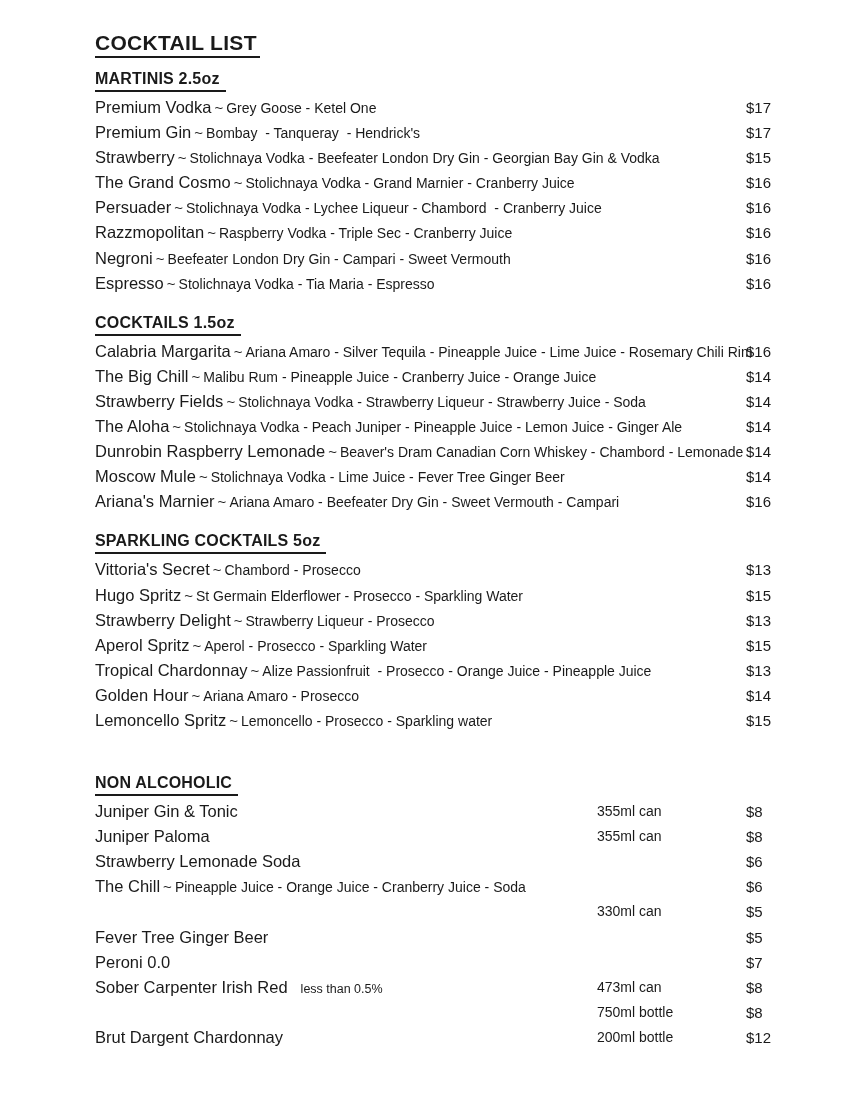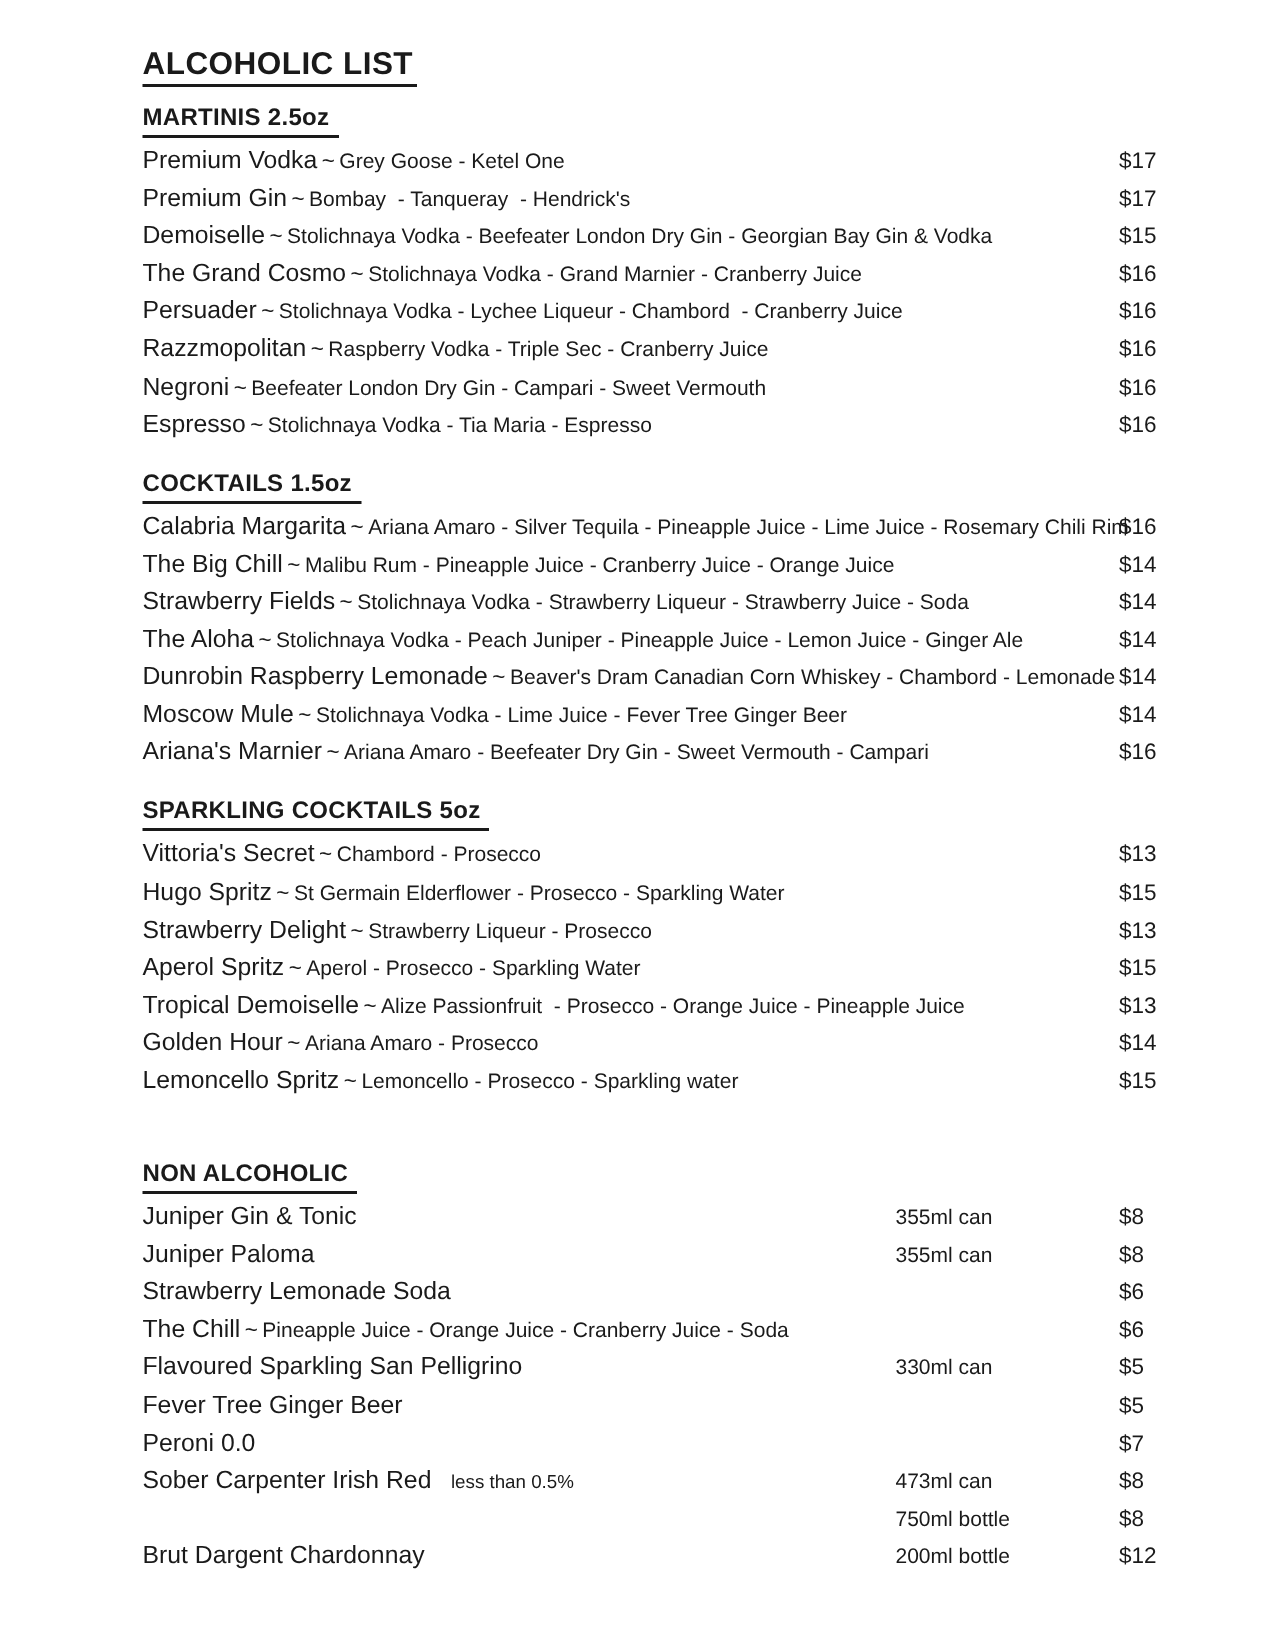--- a/index.html
+++ b/index.html
@@ -55,7 +55,7 @@
 <body>
 
 <div class="page">
-  <h1 class="title">ALCOHOLIC LIST</h1>
+  <h1 class="title">COCKTAIL LIST</h1>
   <div id="sections">
   <section class="menu-section">
     <h2 class="section-heading">MARTINIS 2.5oz</h2>

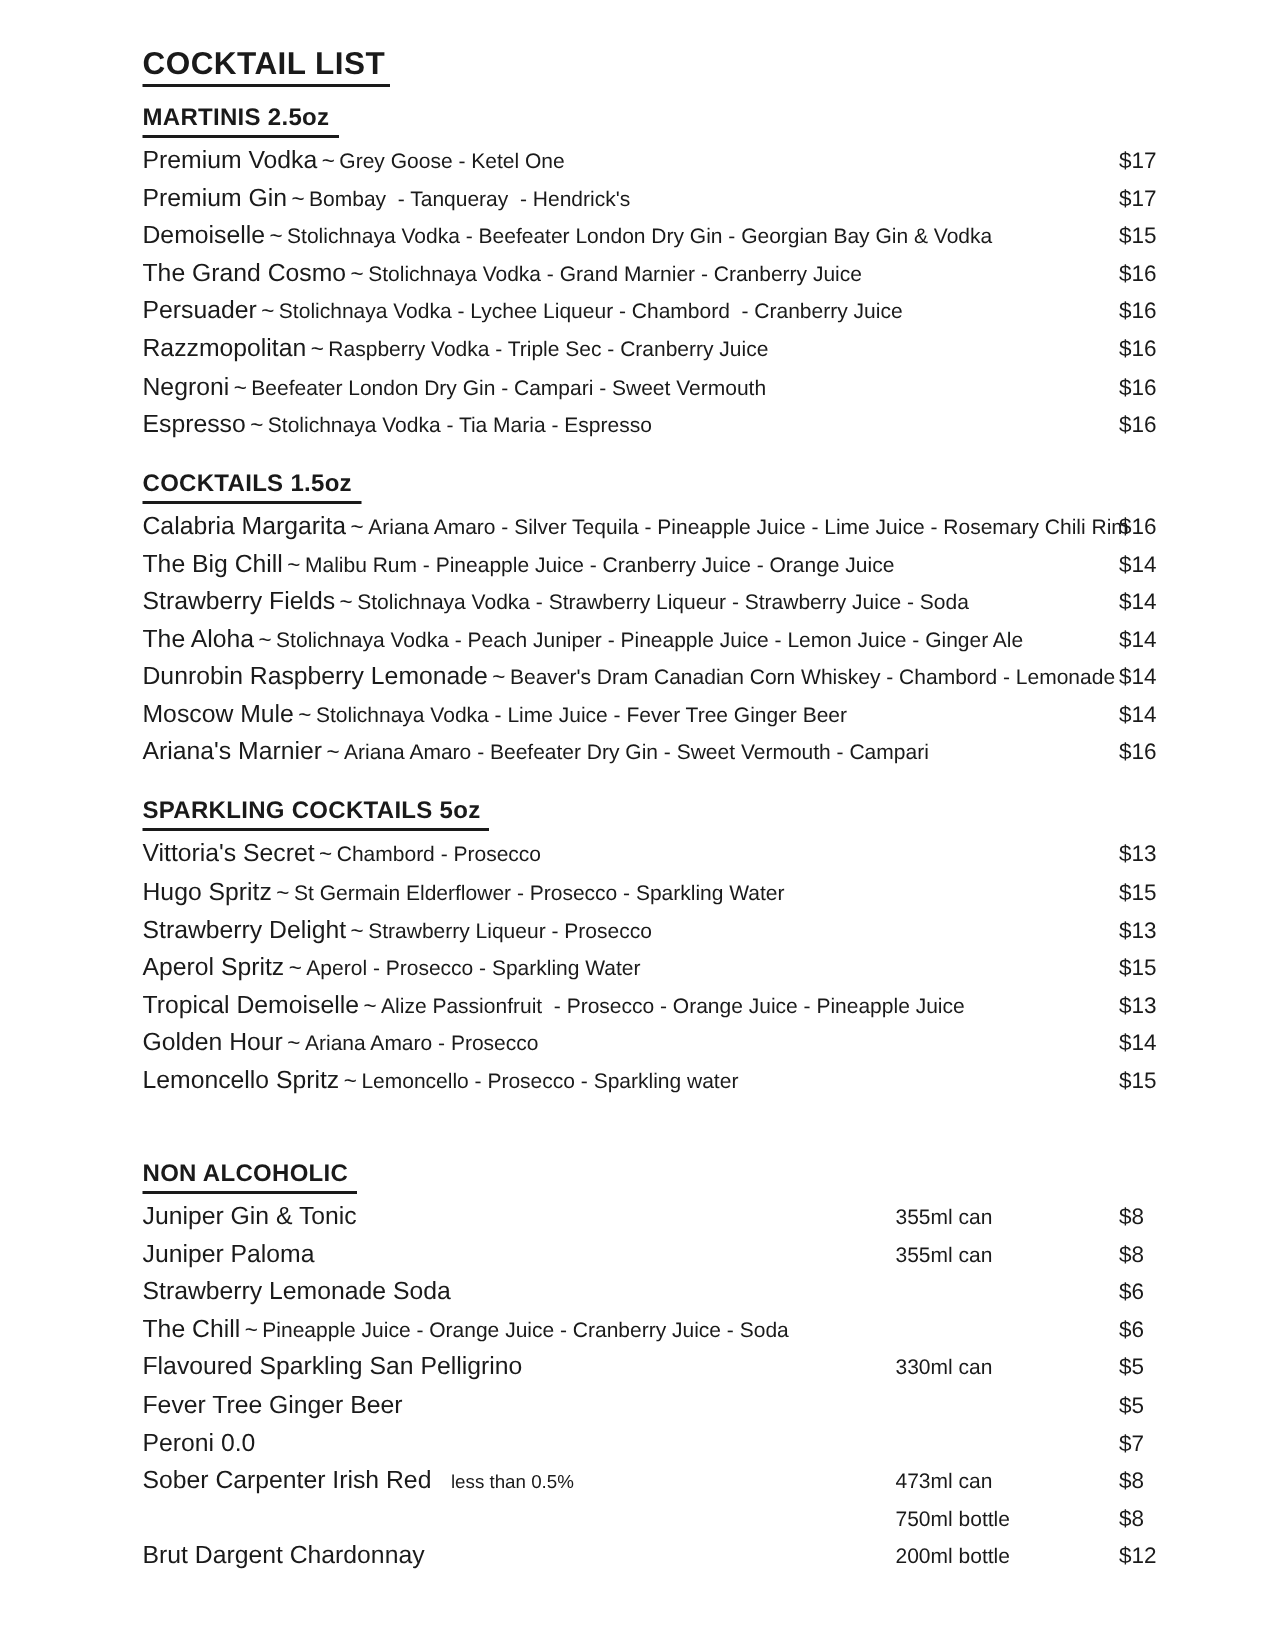--- a/index.html
+++ b/index.html
@@ -73,7 +73,7 @@
   </div>
 
   <div class="row">
-    <span class="item-name">Demoiselle</span><span class="item-sep">~</span><span class="item-desc">Stolichnaya Vodka - Beefeater London Dry Gin - Georgian Bay Gin &amp; Vodka</span>
+    <span class="item-name">Strawberry</span><span class="item-sep">~</span><span class="item-desc">Stolichnaya Vodka - Beefeater London Dry Gin - Georgian Bay Gin &amp; Vodka</span>
     
     <span class="price-cell">$15</span>
   </div>

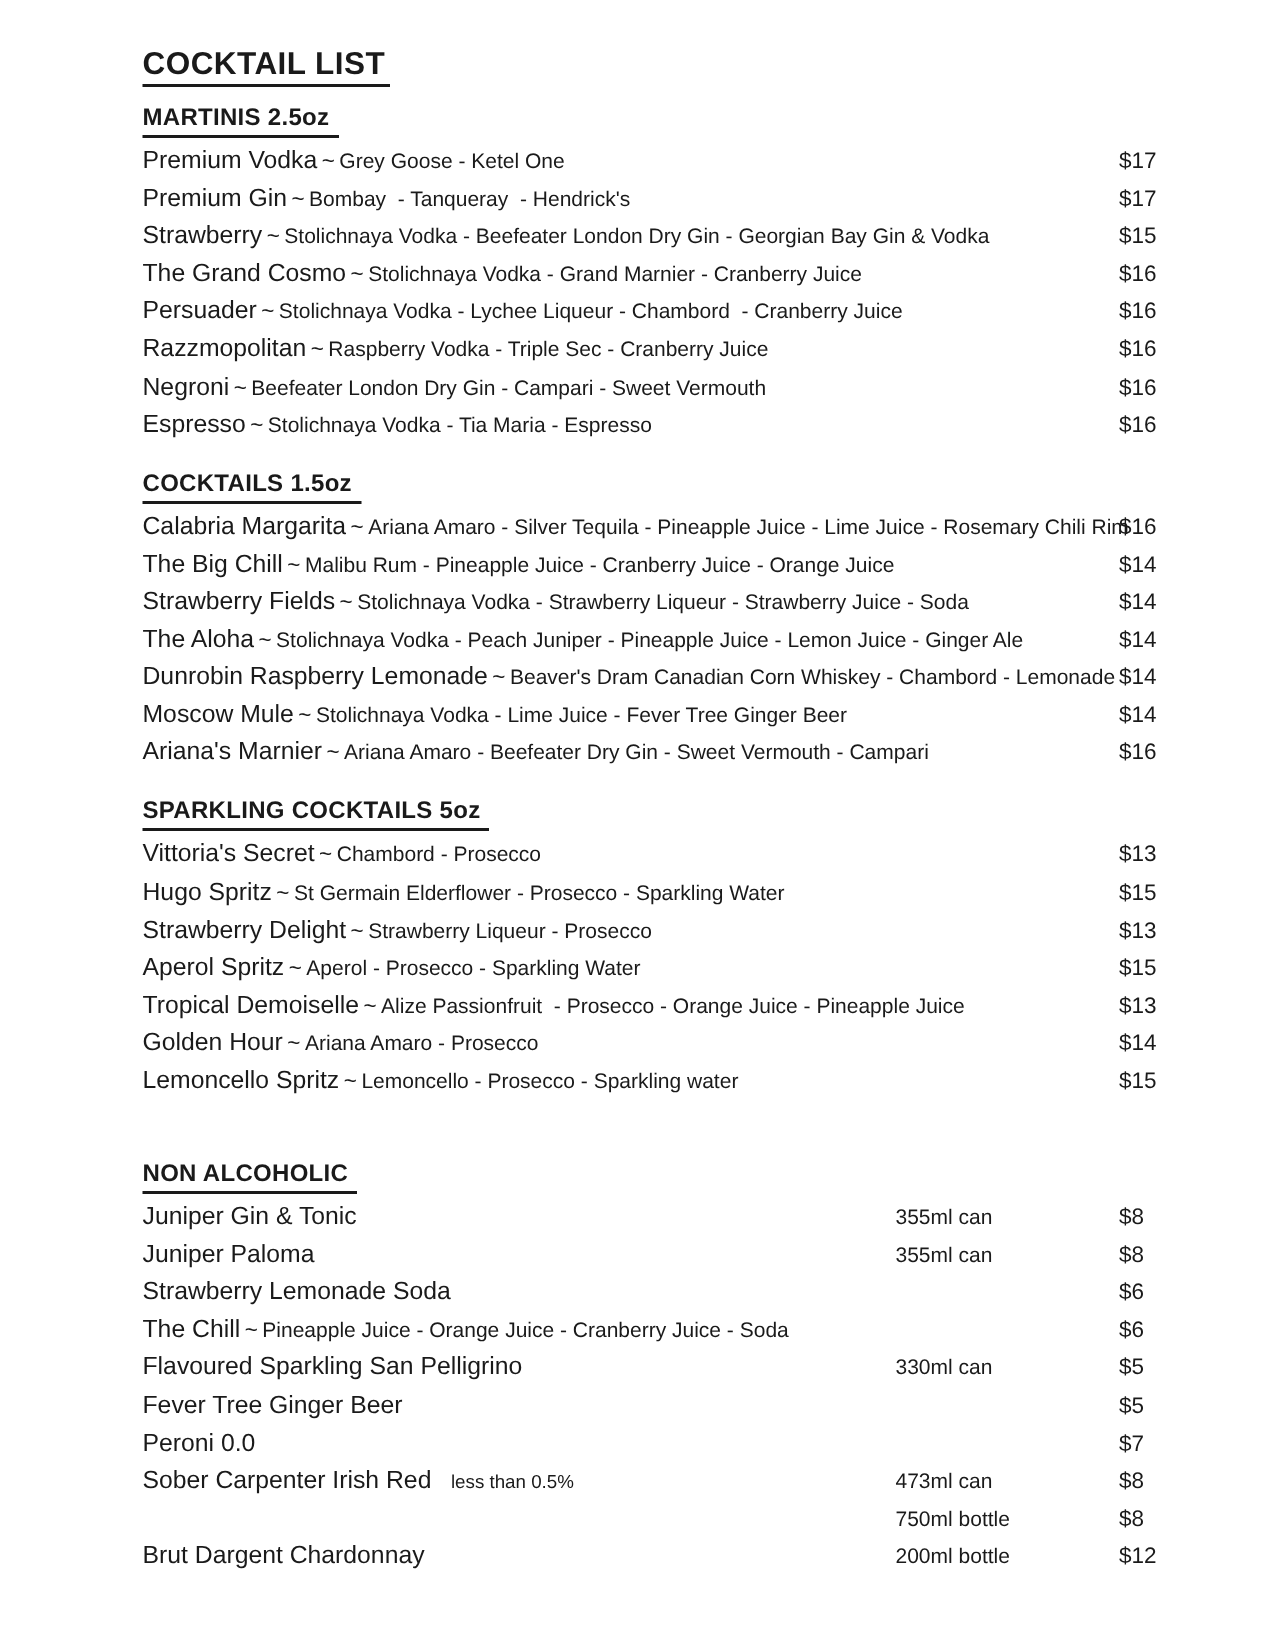--- a/index.html
+++ b/index.html
@@ -185,7 +185,7 @@
   </div>
 
   <div class="row">
-    <span class="item-name">Tropical Demoiselle</span><span class="item-sep">~</span><span class="item-desc">Alize Passionfruit  - Prosecco - Orange Juice - Pineapple Juice</span>
+    <span class="item-name">Tropical Chardonnay</span><span class="item-sep">~</span><span class="item-desc">Alize Passionfruit  - Prosecco - Orange Juice - Pineapple Juice</span>
     
     <span class="price-cell">$13</span>
   </div>

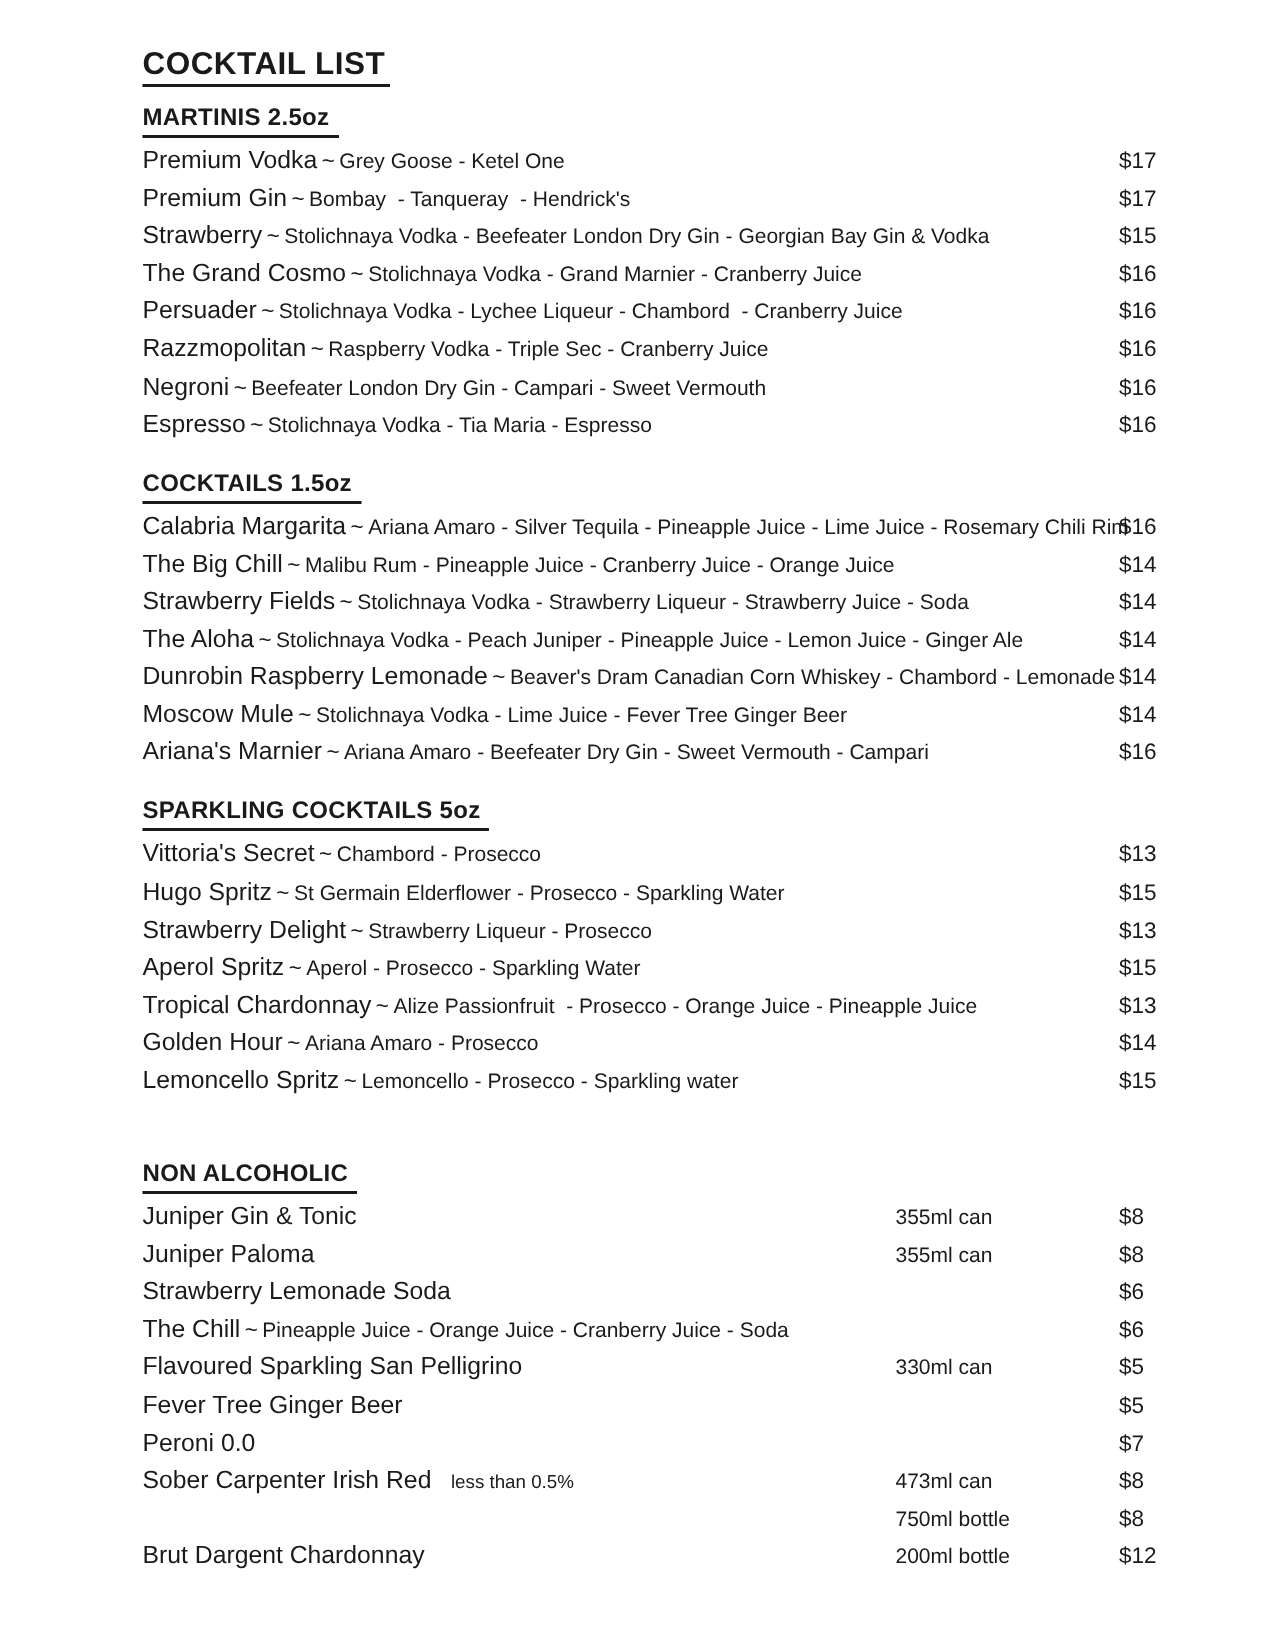--- a/index.html
+++ b/index.html
@@ -232,7 +232,6 @@
   </div>
 
   <div class="row">
-    <span class="item-name">Flavoured Sparkling San Pelligrino</span>
     <span class="size-cell">330ml can</span>
     <span class="price-cell">$5</span>
   </div>

